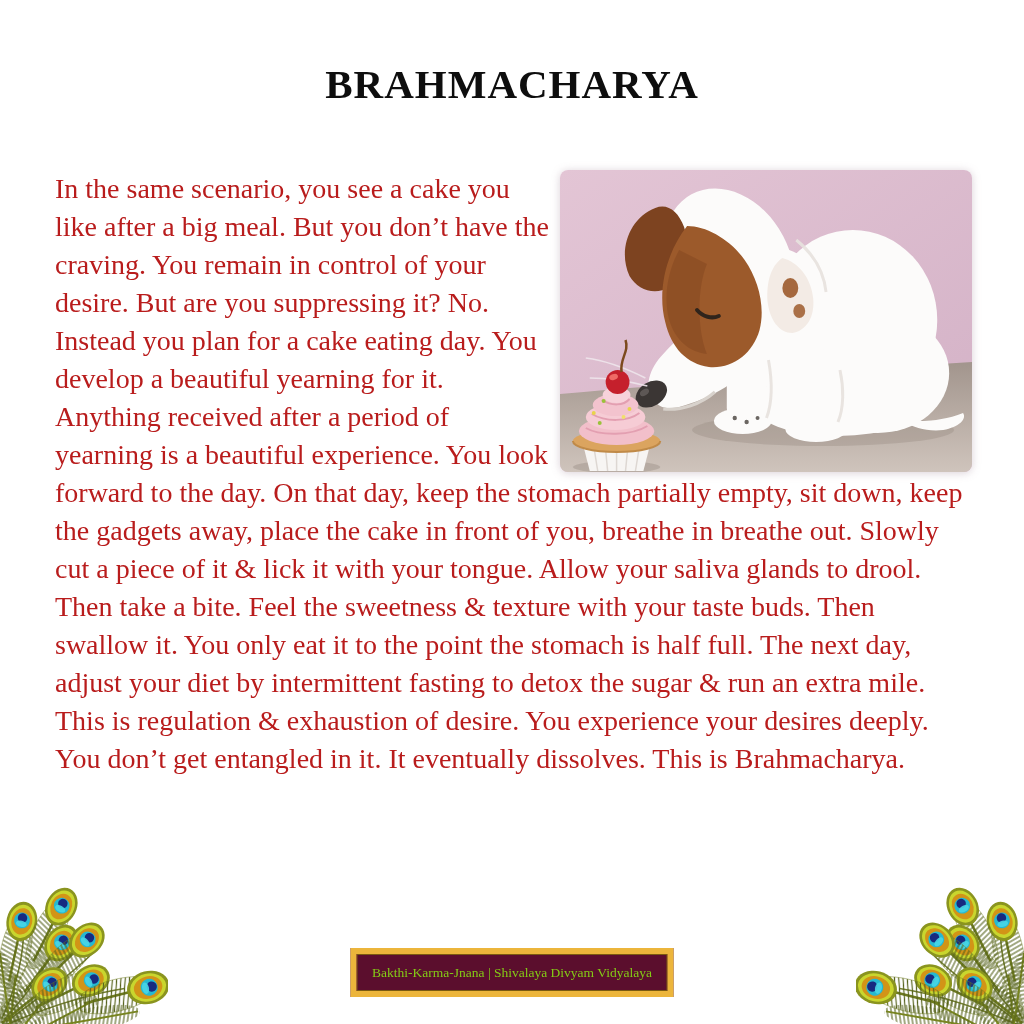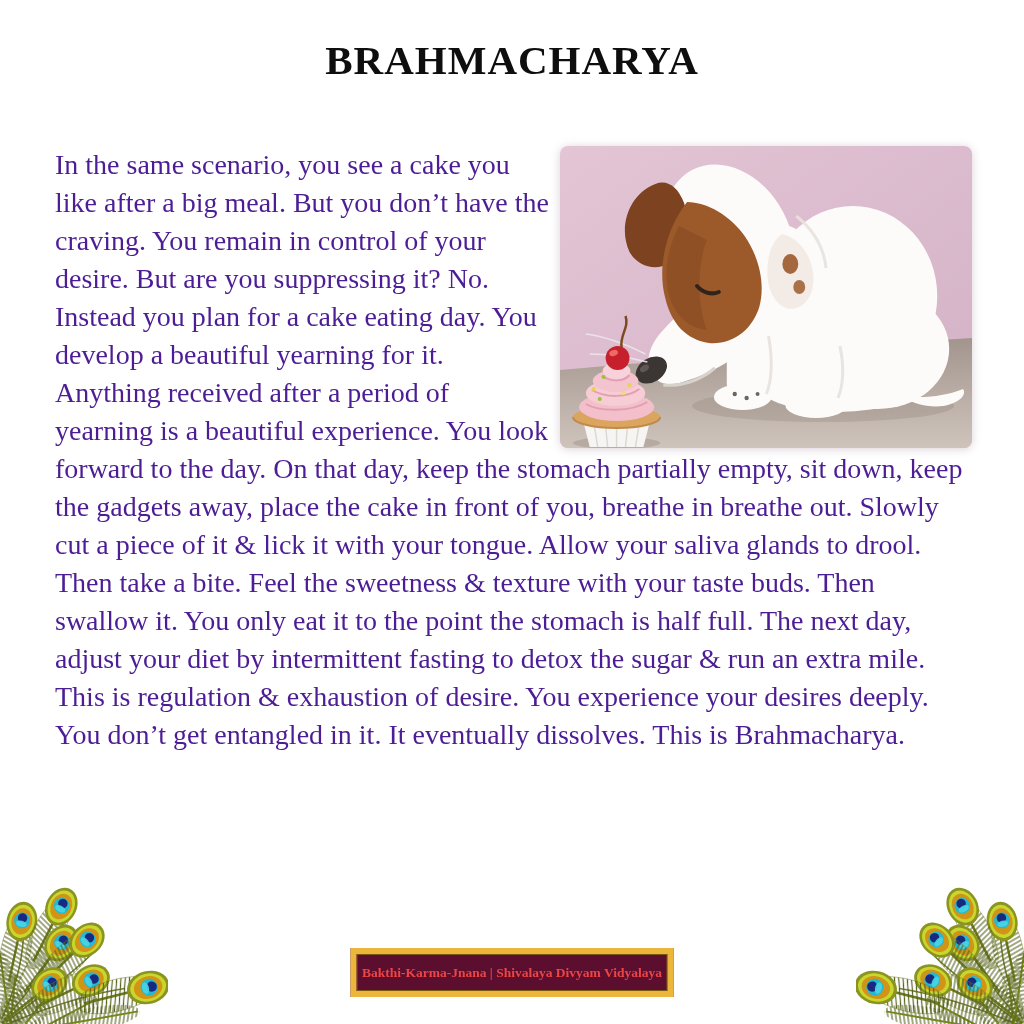--- a/index.html
+++ b/index.html
@@ -9,7 +9,7 @@
     font-family:"Liberation Serif","DejaVu Serif",serif;
   }
   .title{
-    margin:0;padding-top:36px;text-align:center;
+    margin:0;padding-top:60px;text-align:center;
     font-size:41px;font-weight:bold;letter-spacing:1px;color:#0e0e0e;
   }
   .body-wrap{margin:62px 52px 0 55px;}

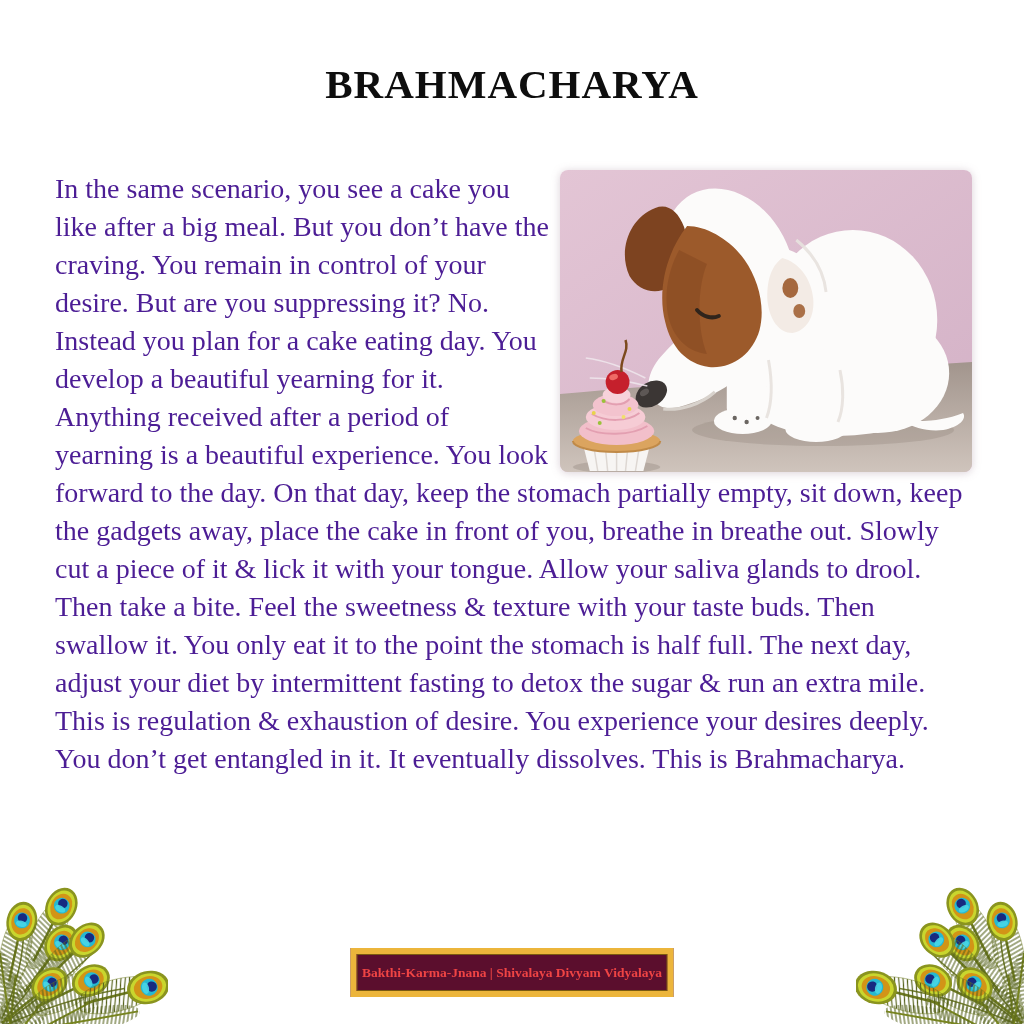--- a/index.html
+++ b/index.html
@@ -20,7 +20,7 @@
   }
   .photo-float svg{display:block;width:100%;height:100%;}
   .body-text{
-    margin:0;font-size:28px;line-height:38px;color:#4c1d95;text-align:left;
+    margin:0;font-size:28px;line-height:38px;color:#b91c1c;text-align:left;
   }
   .banner{
     position:absolute;left:50%;bottom:27px;transform:translateX(-50%);

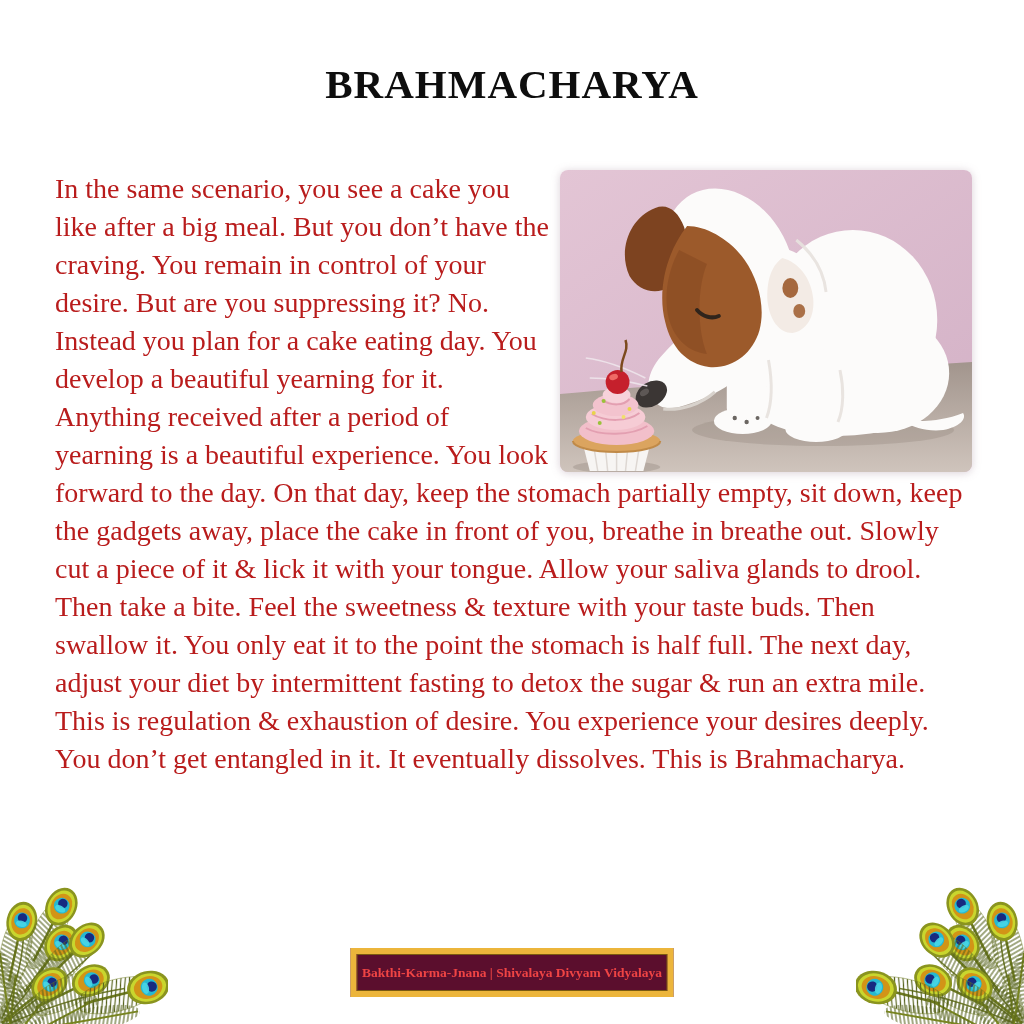--- a/index.html
+++ b/index.html
@@ -29,7 +29,7 @@
     box-shadow:0 0 0 1px #7a5a10 inset;
   }
   .brand{font-size:30px;font-weight:bold;color:#f2a413;line-height:1.12;}
-  .tagline{font-size:13.5px;font-weight:bold;color:#ef4444;margin-top:3px;white-space:nowrap;}
+  .tagline{font-size:13.5px;font-weight:normal;color:#84cc16;margin-top:3px;white-space:nowrap;}
   .corner{position:absolute;bottom:0;width:168px;height:150px;}
   .corner.left{left:0;}
   .corner.right{right:0;}

